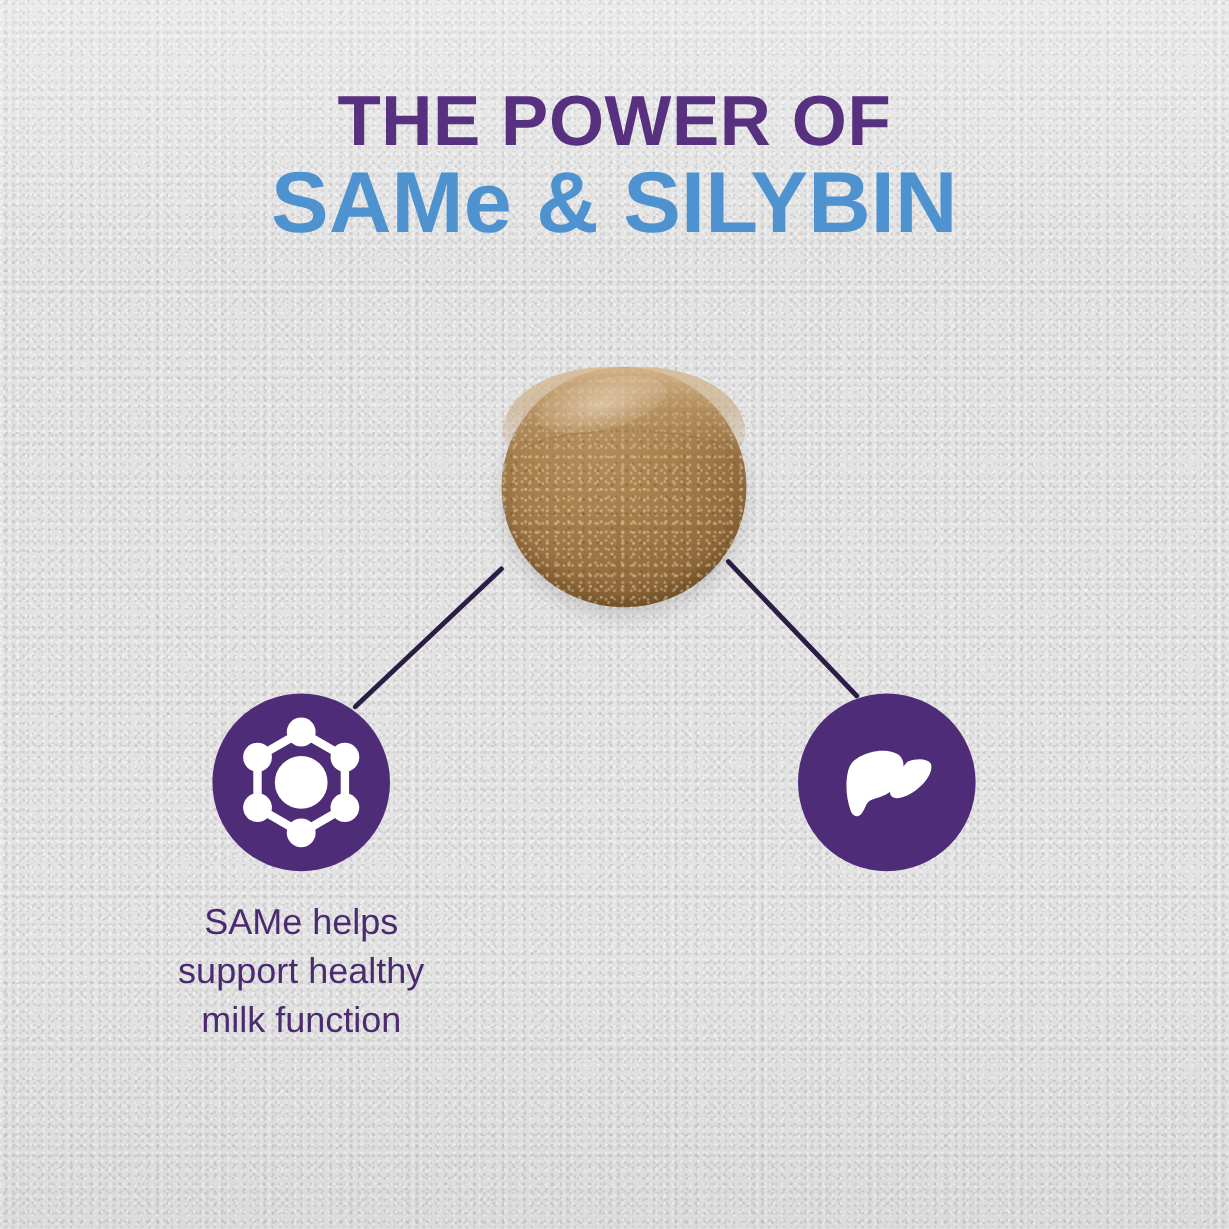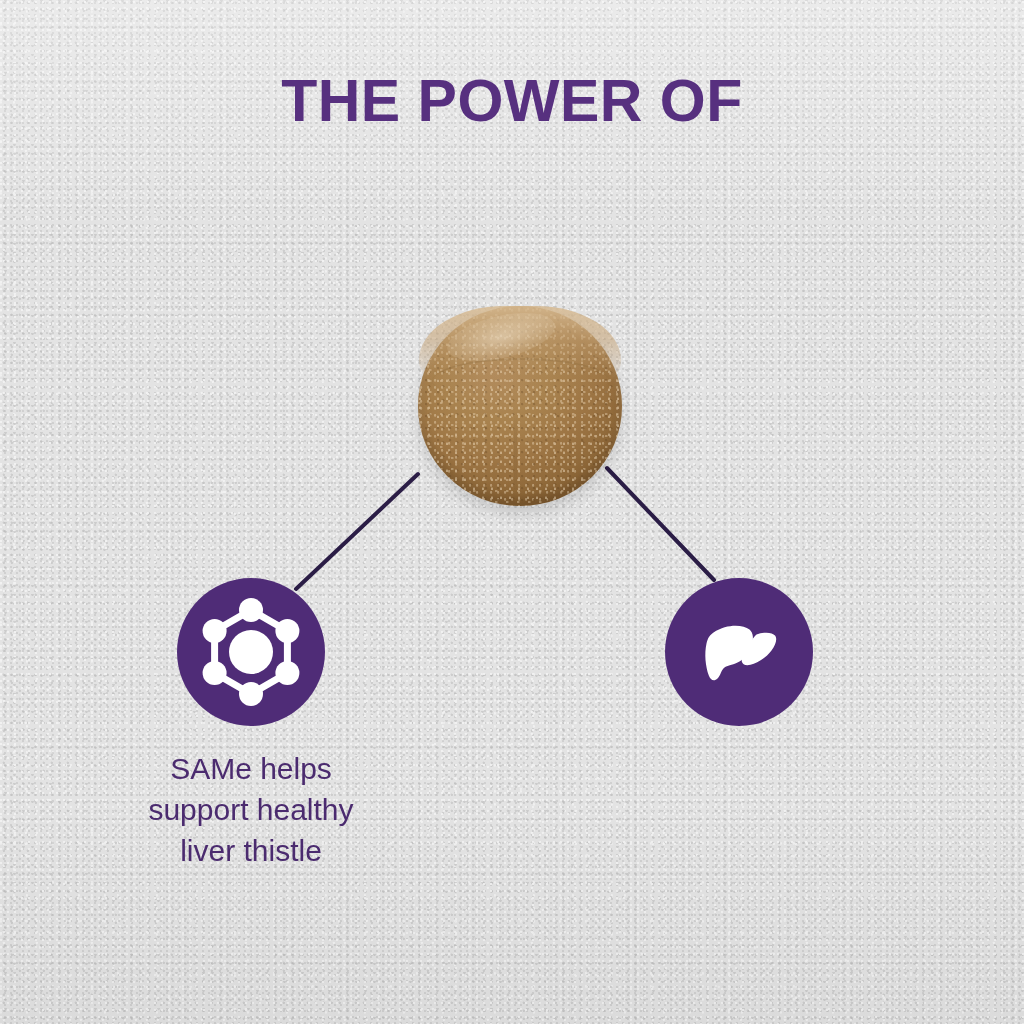--- a/index.html
+++ b/index.html
@@ -193,6 +193,7 @@
 
   <div class="headline">
     <span class="headline-line1">THE POWER OF</span>
+    <span class="headline-line2">SAMe &amp; SILYBIN</span>
   </div>
 
   <svg class="connectors" width="1024" height="1024" viewBox="0 0 1024 1024">

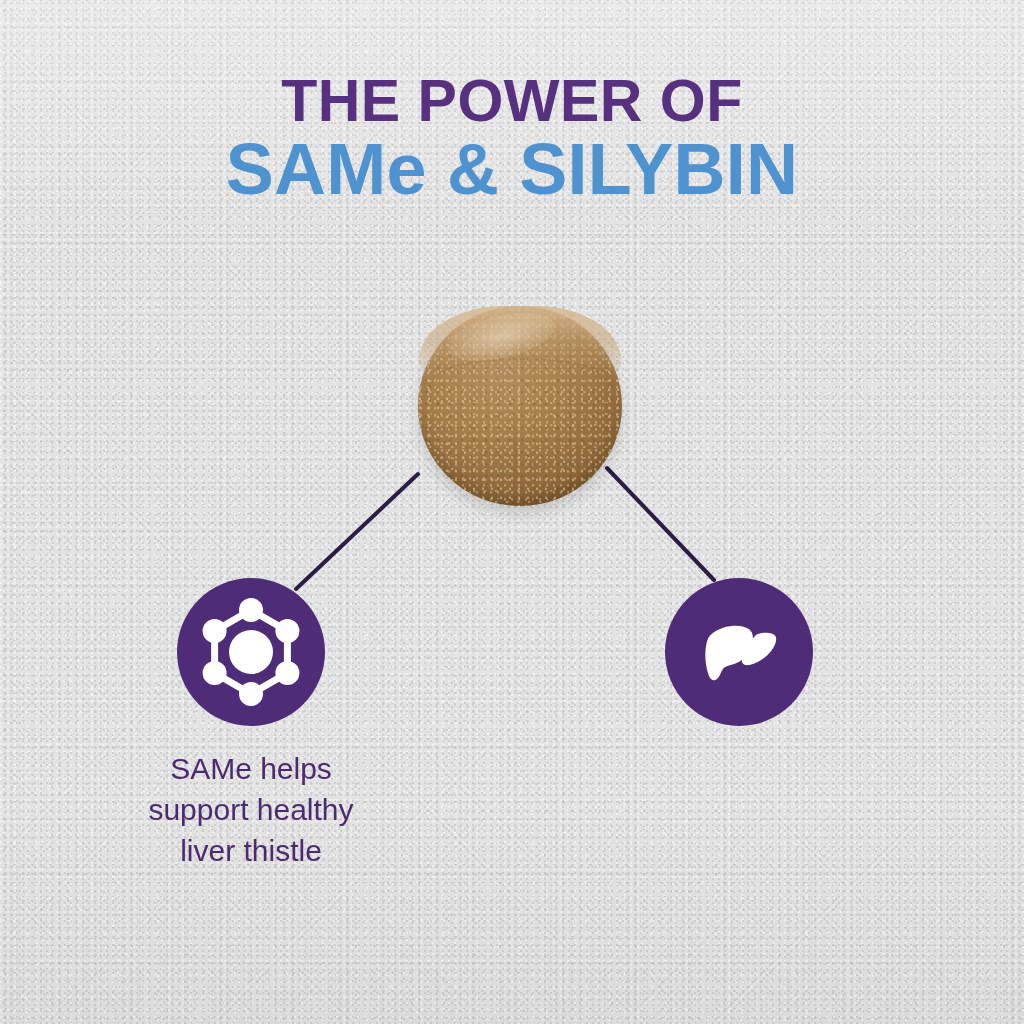--- a/index.html
+++ b/index.html
@@ -258,7 +258,7 @@
 
   <div class="caption caption-left">SAMe helps
 support healthy
-liver thistle</div>
+milk function</div>
 
 
 </div>

